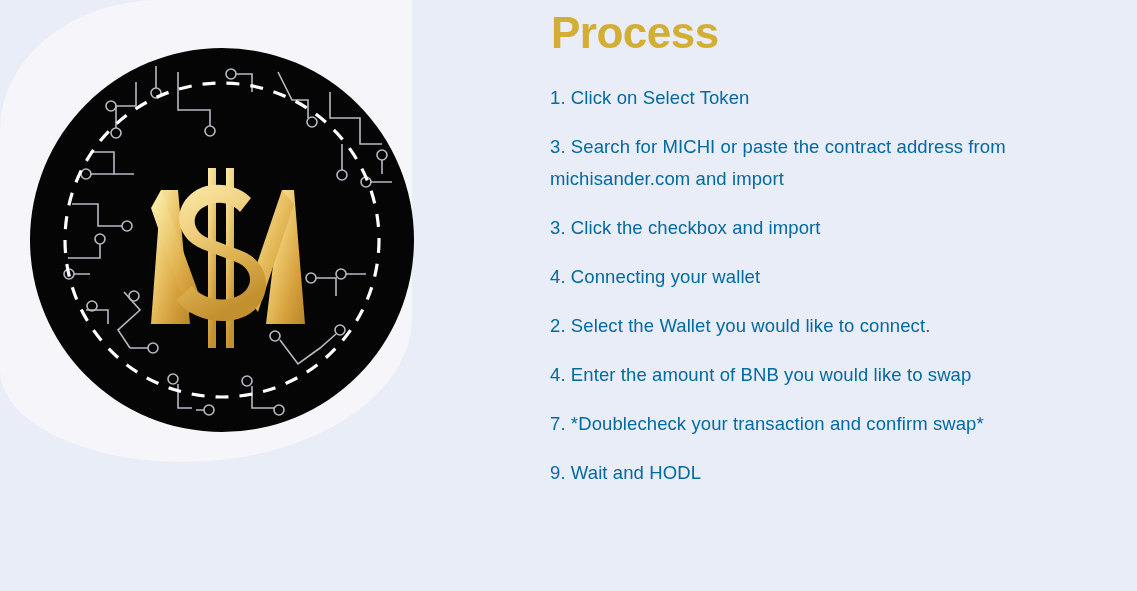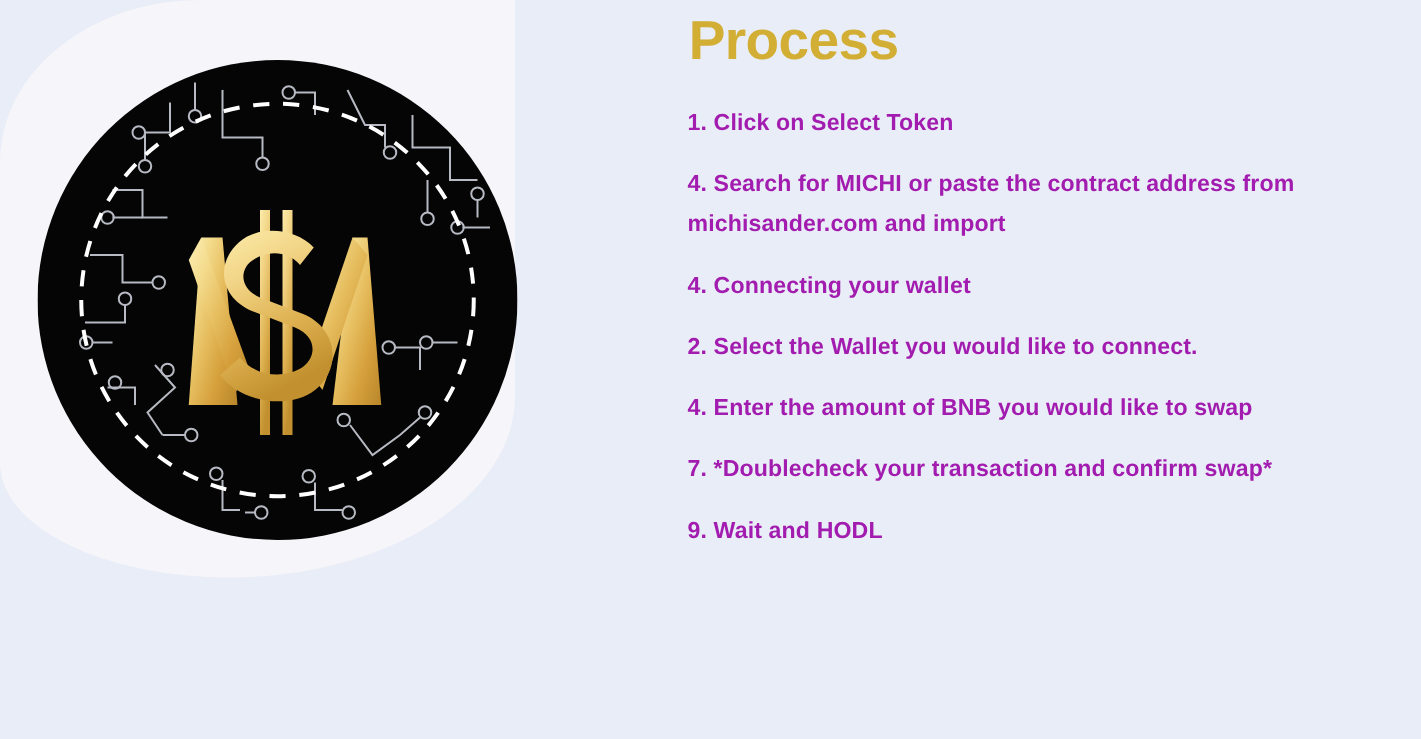--- a/index.html
+++ b/index.html
@@ -80,10 +80,10 @@
   .step {
     font-size: 18.5px;
     line-height: 32px;
-    color: #a21caf;
+    color: #0369a1;
     margin: 0 0 17px 0;
     letter-spacing: 0.1px;
-    font-weight: 700;
+    font-weight: 400;
   }
   .step:last-child { margin-bottom: 16px; }
 </style>

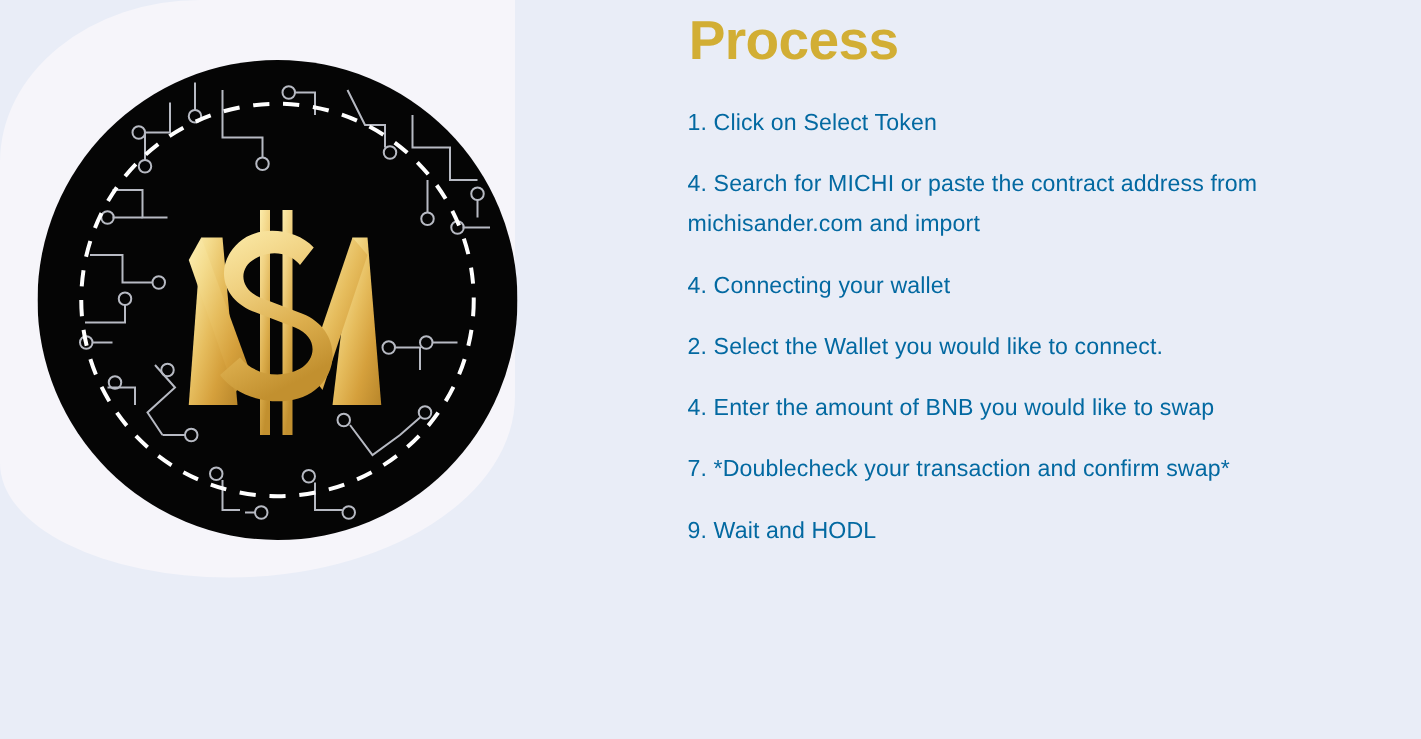--- a/index.html
+++ b/index.html
@@ -210,7 +210,7 @@
 
     <div class="steps">
       <p class="step">1. Click on Select Token</p>
-      <p class="step">4. Search for MICHI or paste the contract address from michisander.com and import</p>
+      <p class="step">3. Search for MICHI or paste the contract address from michisander.com and import</p>
       <p class="step">4. Connecting your wallet</p>
       <p class="step">2. Select the Wallet you would like to connect.</p>
       <p class="step">4. Enter the amount of BNB you would like to swap</p>

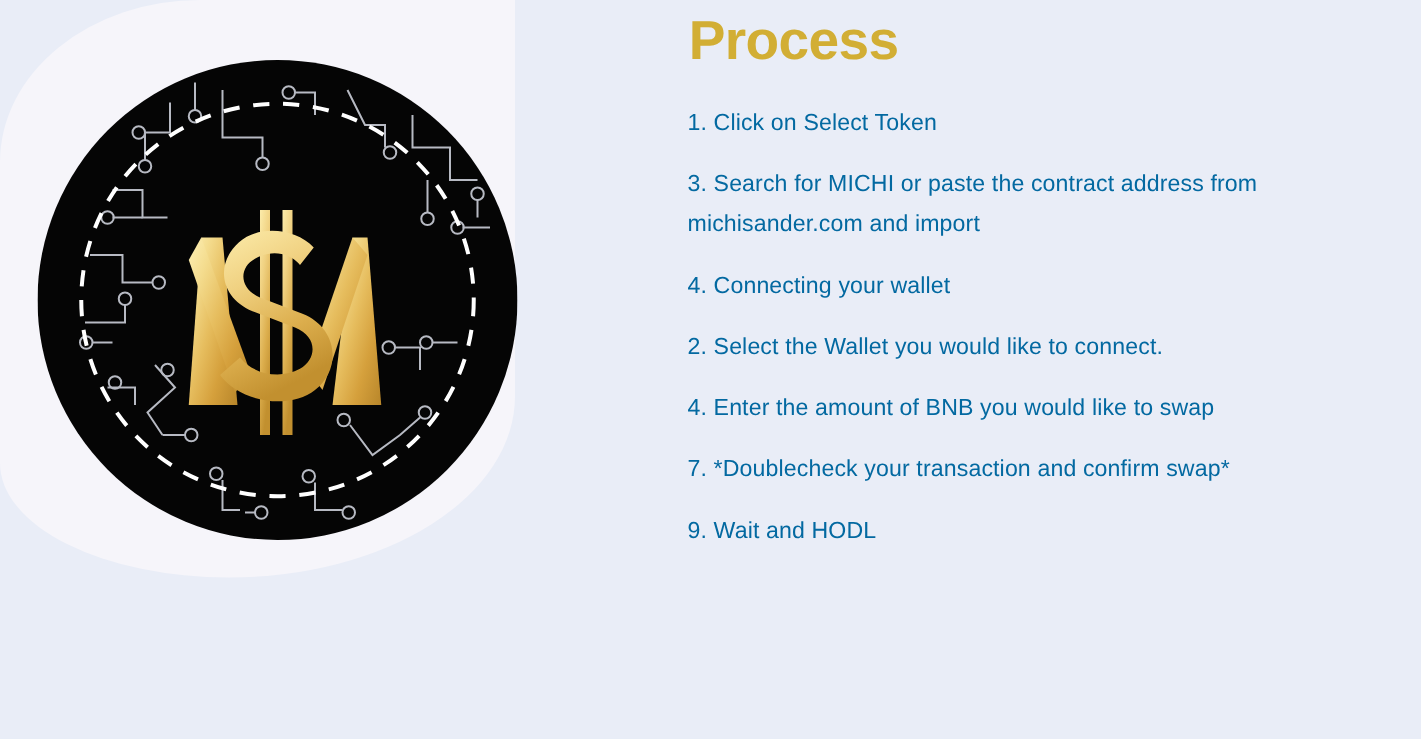--- a/index.html
+++ b/index.html
@@ -211,6 +211,7 @@
     <div class="steps">
       <p class="step">1. Click on Select Token</p>
       <p class="step">3. Search for MICHI or paste the contract address from michisander.com and import</p>
+      <p class="step">3. Click the checkbox and import</p>
       <p class="step">4. Connecting your wallet</p>
       <p class="step">2. Select the Wallet you would like to connect.</p>
       <p class="step">4. Enter the amount of BNB you would like to swap</p>

